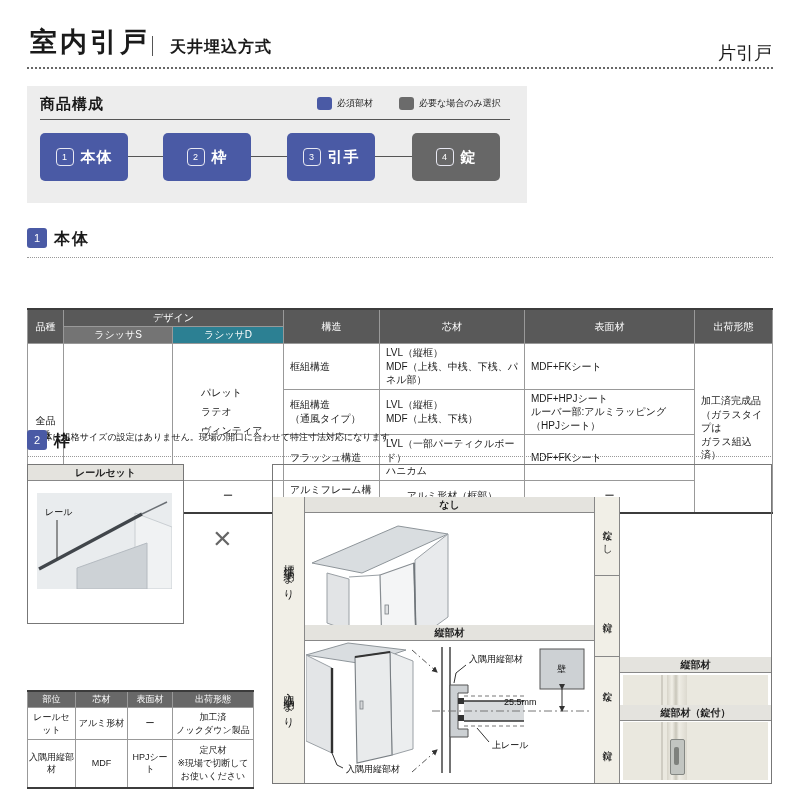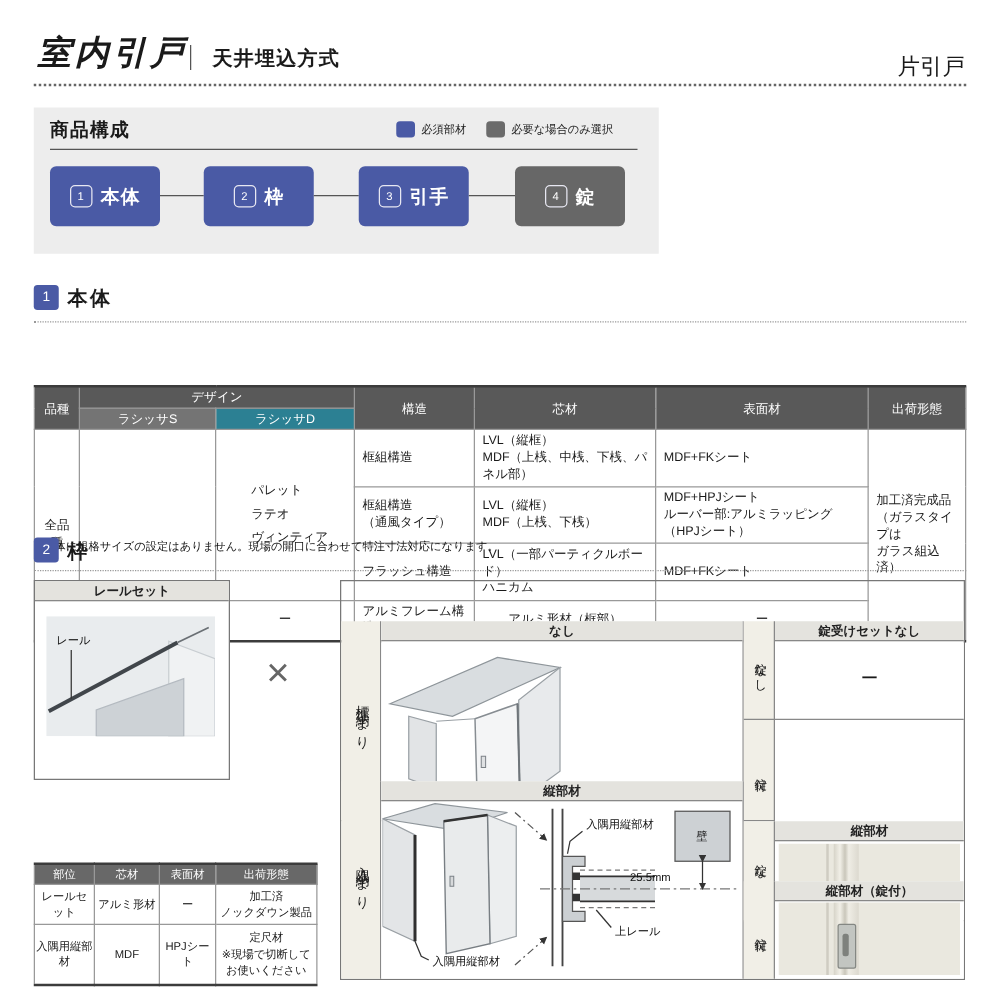--- a/index.html
+++ b/index.html
@@ -7,7 +7,7 @@
     font-family:"Liberation Sans","DejaVu Sans",sans-serif;color:#1a1a1a;overflow:hidden;}
   .abs{position:absolute;}
   
-  .page-title{left:30px;top:24px;font-size:27px;font-weight:bold;letter-spacing:3px;font-style:italic;}
+  .page-title{left:30px;top:24px;font-size:27px;font-weight:bold;letter-spacing:3px;}
   .hdr-sep{left:152px;top:36px;width:1px;height:20px;background:#555;}
   .subtitle{left:170px;top:37px;font-size:16px;font-weight:bold;letter-spacing:1px;}
   .door-type{right:28px;top:41px;font-size:18px;}

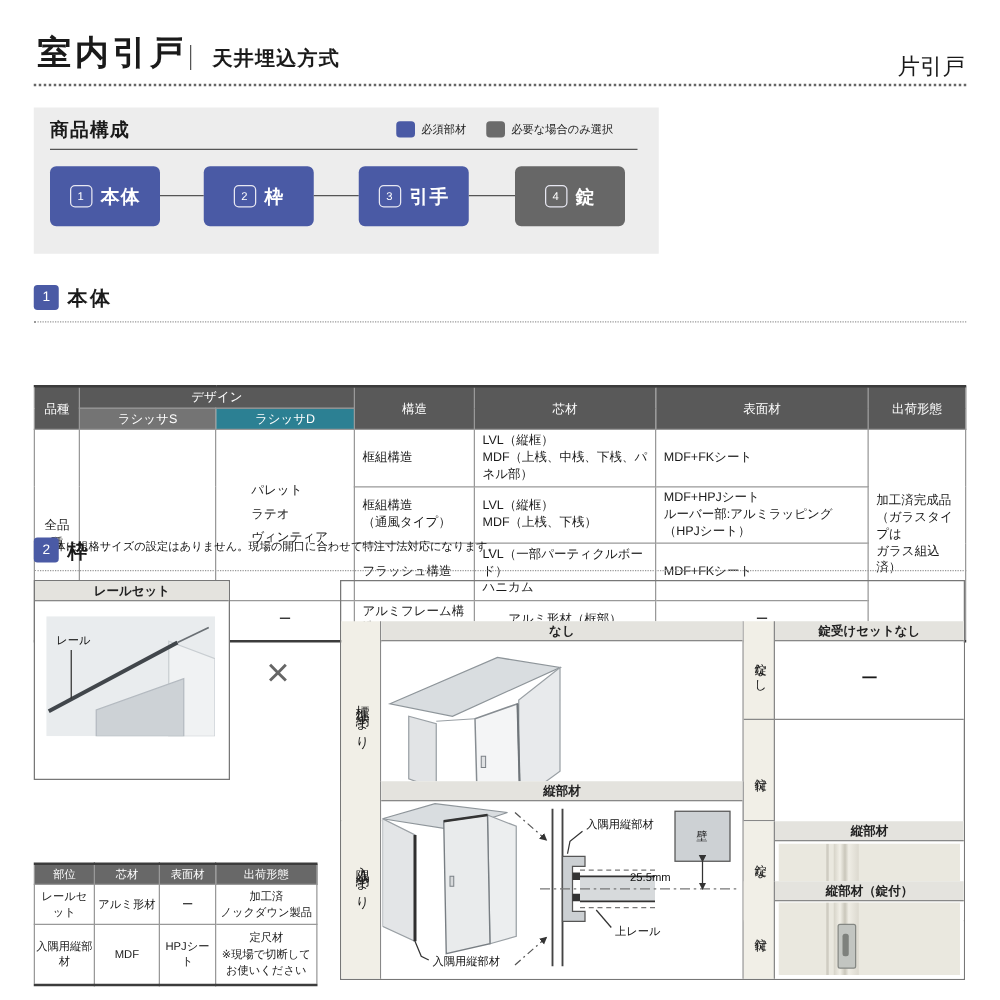--- a/index.html
+++ b/index.html
@@ -16,7 +16,7 @@
   .panel{left:27px;top:86px;width:500px;height:117px;background:#ededed;}
   .panel-title{left:13px;top:9px;font-size:15px;font-weight:bold;letter-spacing:1px;}
   .panel-rule{left:13px;top:33px;width:470px;border-bottom:1px solid #555;}
-  .legend{top:11px;left:290px;display:flex;gap:16px;align-items:center;}
+  .legend{top:11px;left:290px;display:flex;gap:26px;align-items:center;}
   .legend-item{display:flex;align-items:center;gap:5px;}
   .swatch{width:15px;height:13px;border-radius:3px;}
   .swatch.req{background:#4a5aa5;}

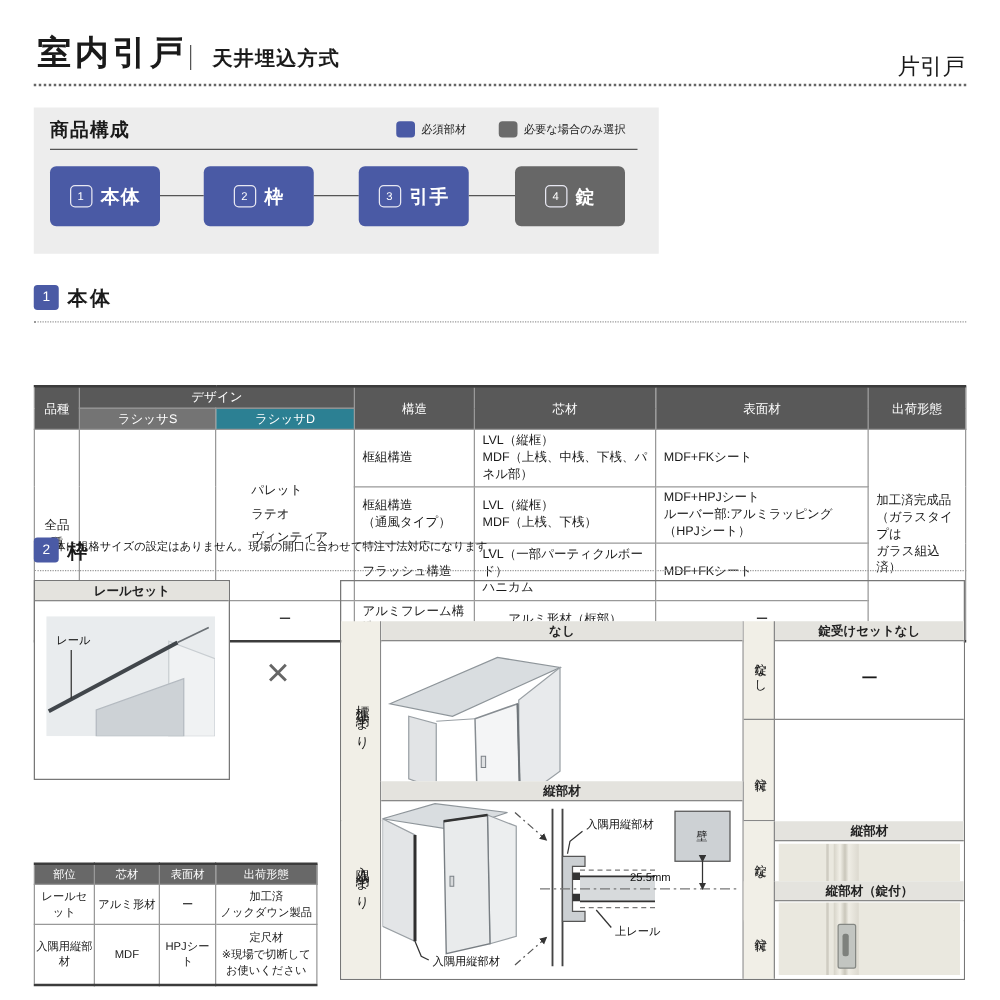--- a/index.html
+++ b/index.html
@@ -238,10 +238,6 @@
     </div>
     <div class="abs beige vcell cell-border-r cell-border-b" style="left:322px;top:79px;width:25px;height:81px;">
       <span class="vtext" style="font-size:10px;letter-spacing:1px;">錠付</span>
-    </div>
-    <div class="abs whitebg cell-border-b" style="left:347px;top:0;width:151px;height:79px;">
-      <div class="boxhdr">錠受けセットなし</div>
-      <div class="dash-center" style="height:60px;">ー</div>
     </div>
 
     <div class="abs beige vcell cell-border-r" style="left:0;top:160px;width:32px;height:158px;">

